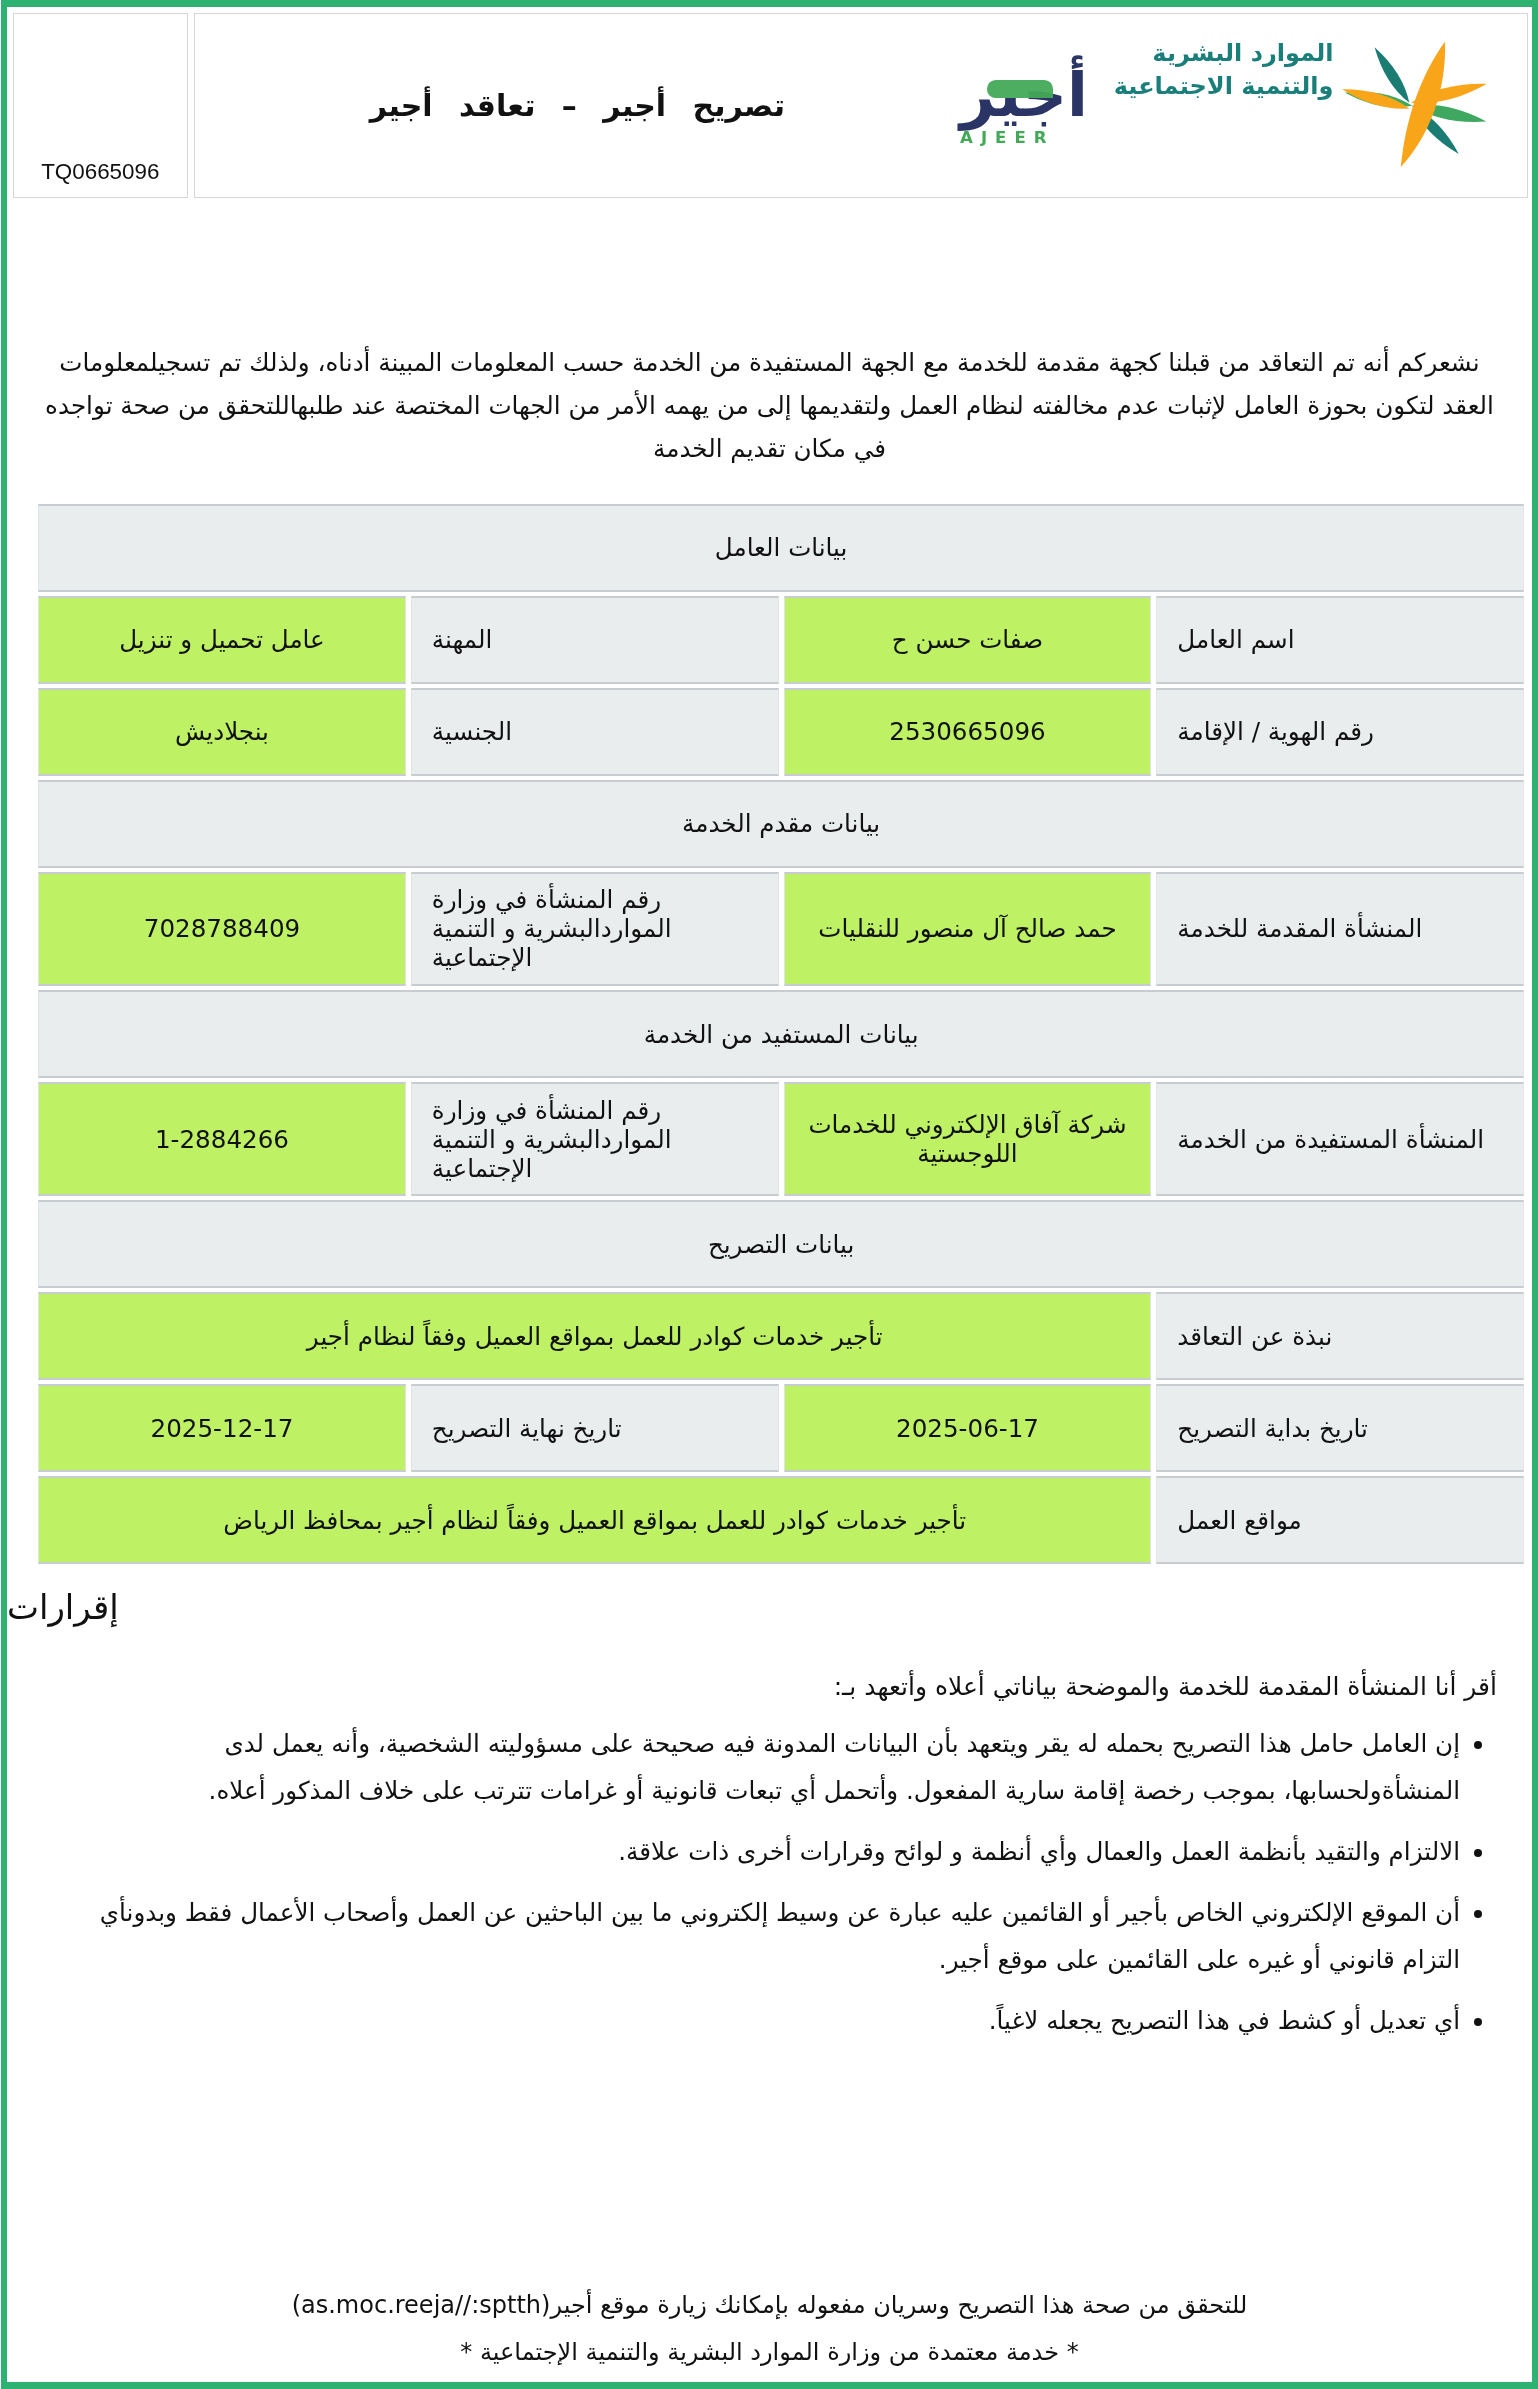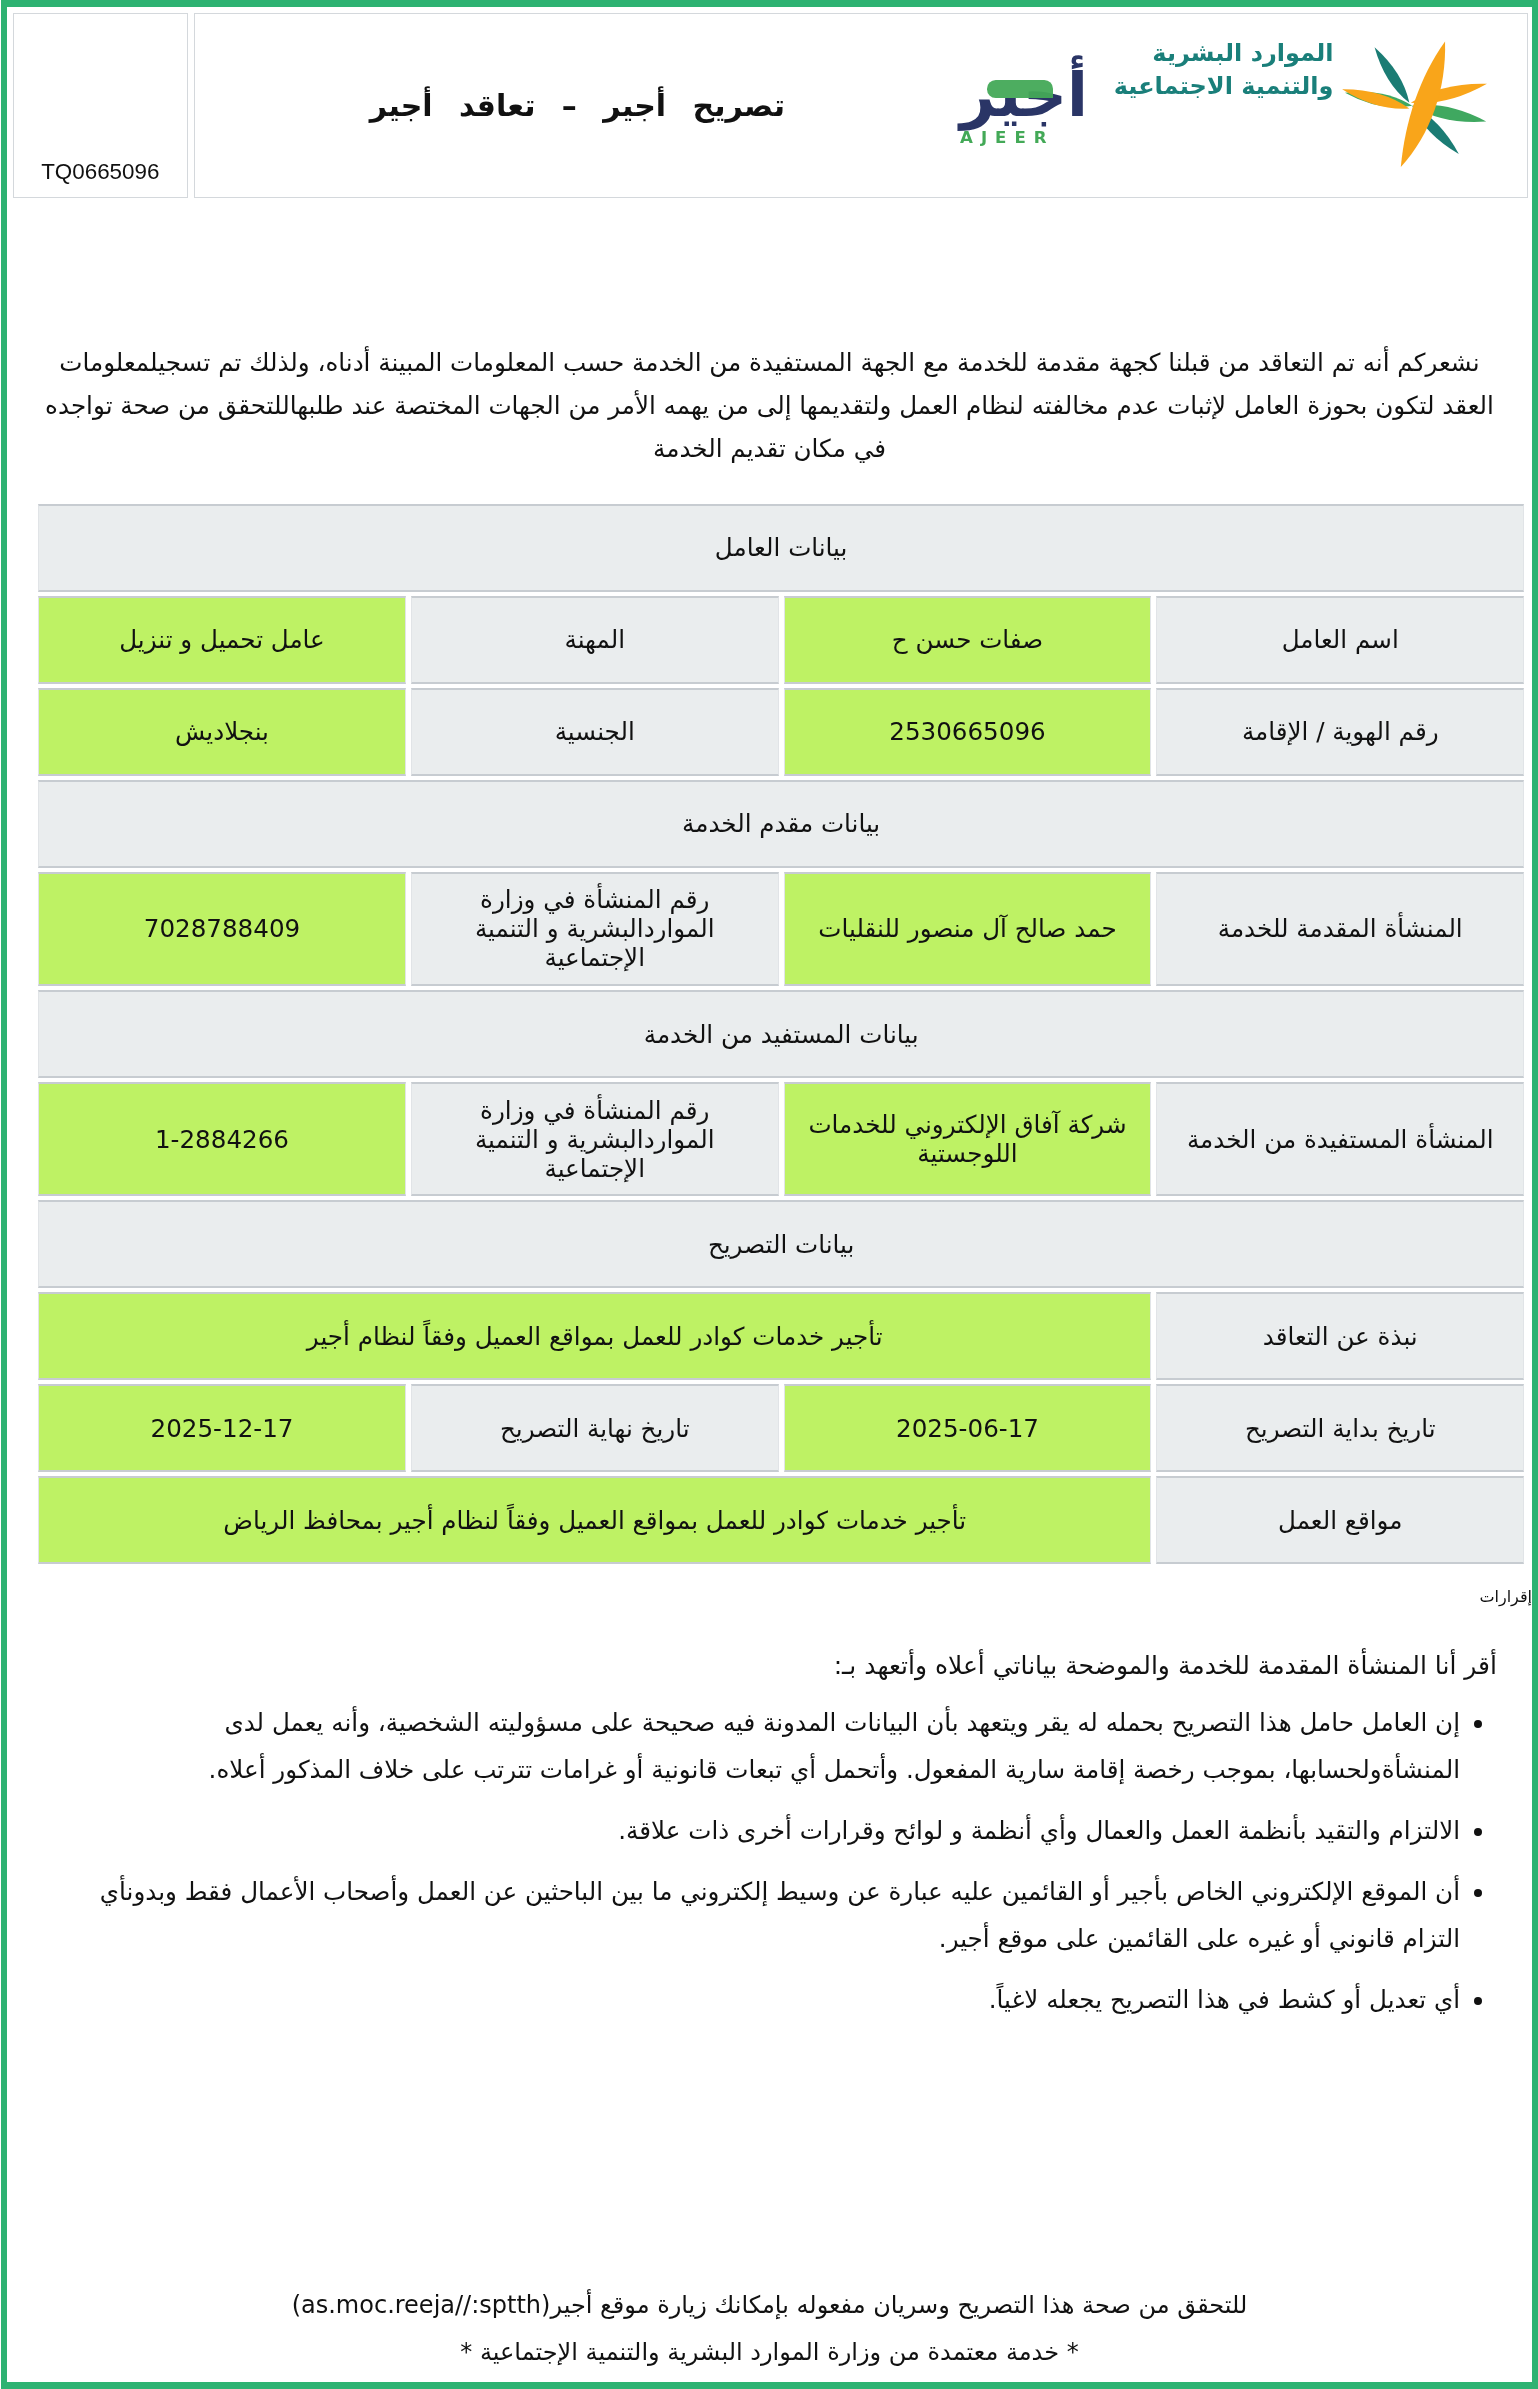--- a/index.html
+++ b/index.html
@@ -75,7 +75,7 @@
     font-size:24.6px;padding:11.6px 20px;height:88px;
   }
   td.sec{background:var(--label-bg);text-align:center;font-size:25px;height:75px;}
-  td.lbl{background:var(--label-bg);text-align:center;}
+  td.lbl{background:var(--label-bg);text-align:left;}
   td.val{background:#bef264;text-align:center;}
   
   .decl-title{text-align:right;font-size:16px;margin-top:19px;}

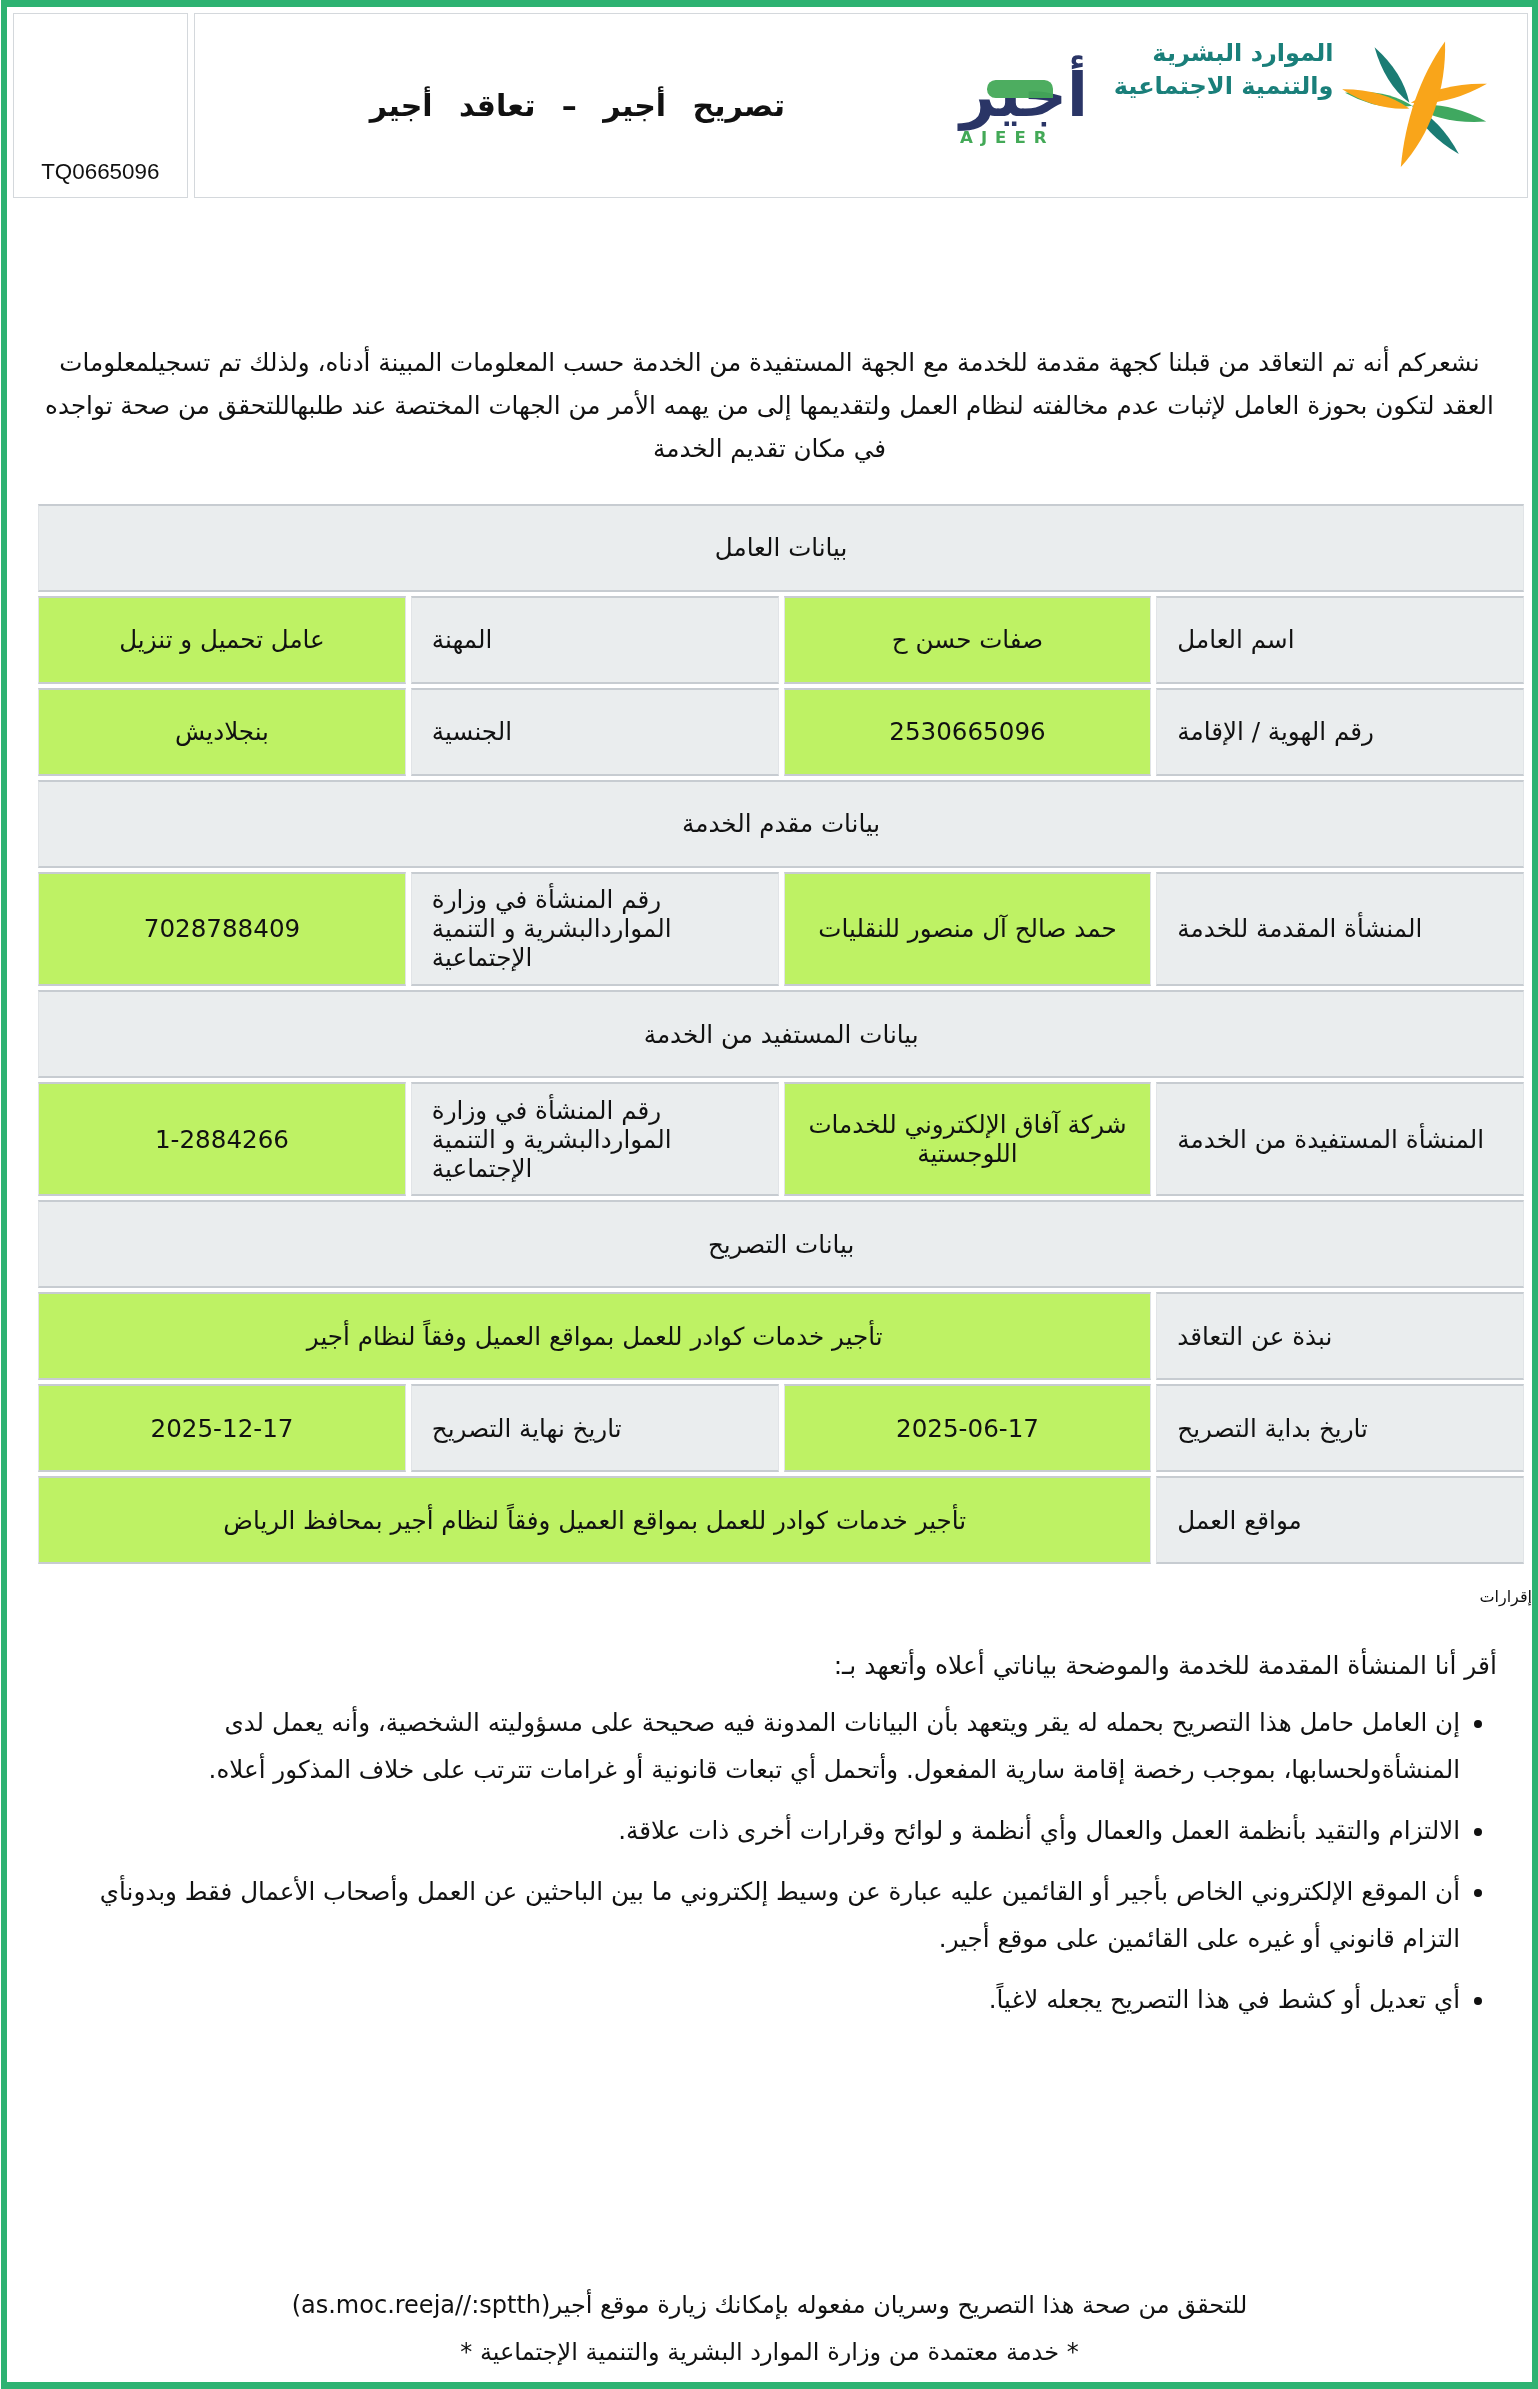--- a/index.html
+++ b/index.html
@@ -78,7 +78,7 @@
   td.lbl{background:var(--label-bg);text-align:left;}
   td.val{background:#bef264;text-align:center;}
   
-  .decl-title{text-align:right;font-size:16px;margin-top:19px;}
+  .decl-title{text-align:left;font-size:34px;margin-top:19px;}
   .decl-intro{margin:45px 35px 0 35px;text-align:right;font-size:25px;}
   ul.decl-list{margin:20px 43px 0 87px;padding:0 29px 0 0;}
   ul.decl-list li{

